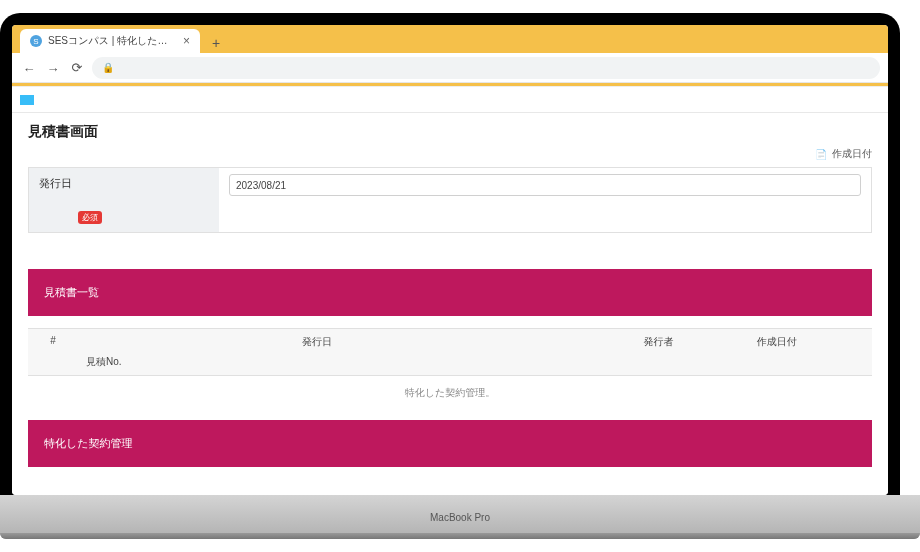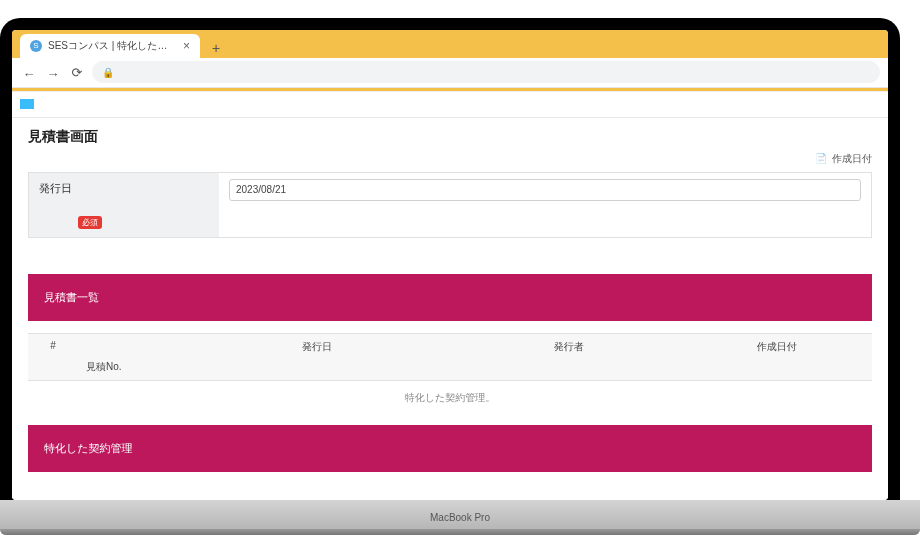--- a/index.html
+++ b/index.html
@@ -265,7 +265,7 @@
     .th-num { width: 50px; }
     .th-qno { width: 100px; text-align: left; margin-top: 20px; }
     .th-date { flex: 1.5; }
-    .th-issuer { flex: 1.2; }
+    .th-issuer { flex: 1.2; text-align: right; }
     .th-created { flex: 1; }
     .empty-row {
       text-align: center;

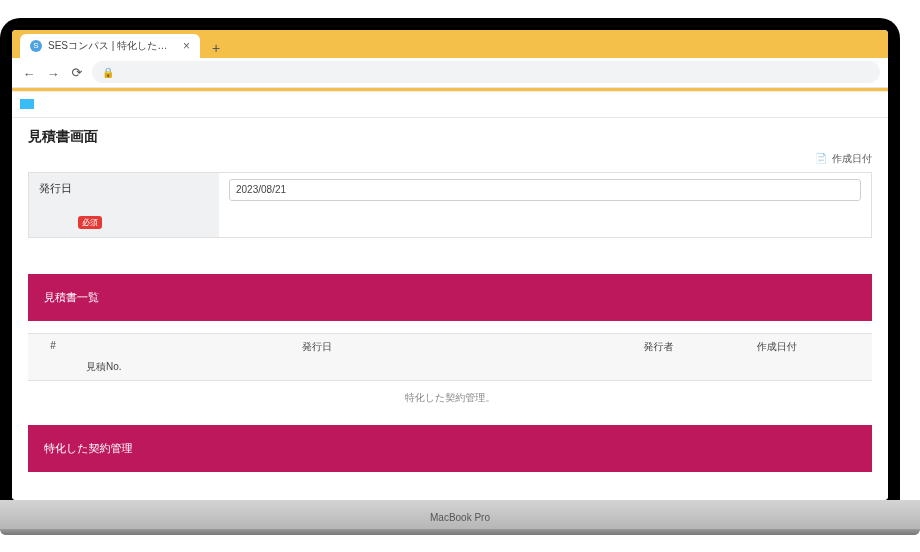--- a/index.html
+++ b/index.html
@@ -29,7 +29,7 @@
     }
     .laptop-base {
       width: 920px;
-      height: 35px;
+      height: 44px;
       background: linear-gradient(#d4d4d4, #b0b0b0);
       border-radius: 0 0 6px 6px;
       margin: 0 auto;

